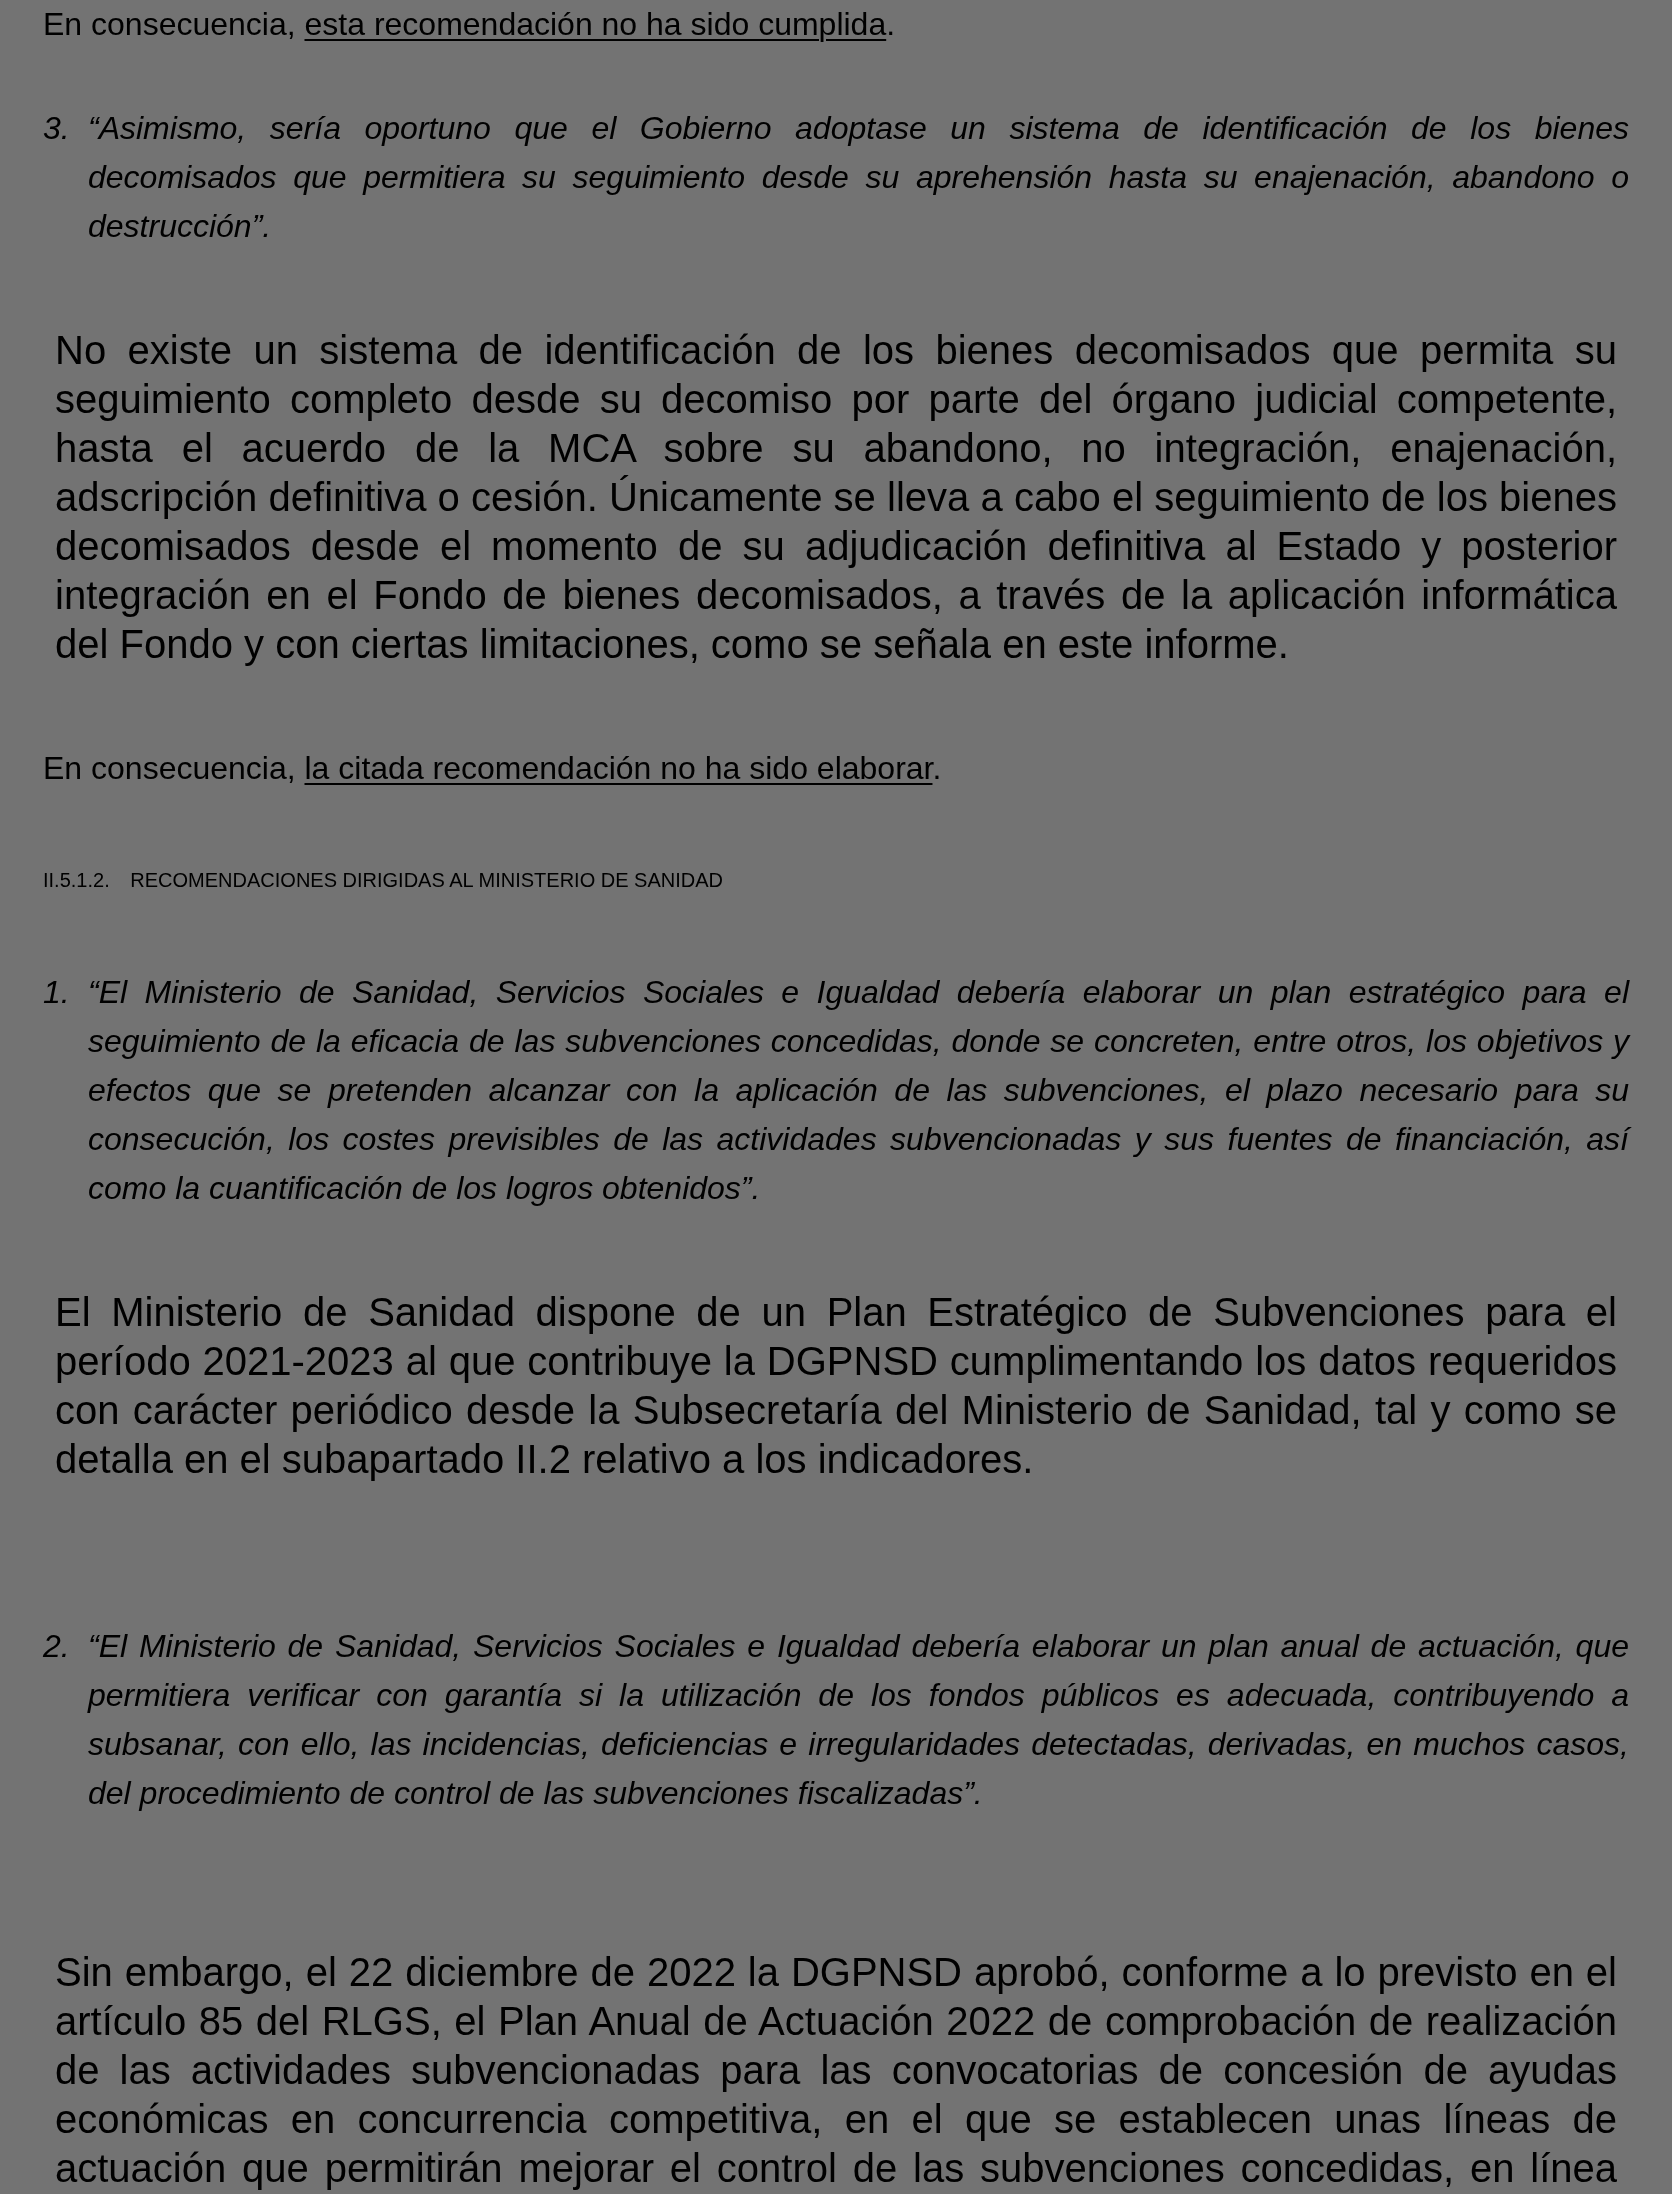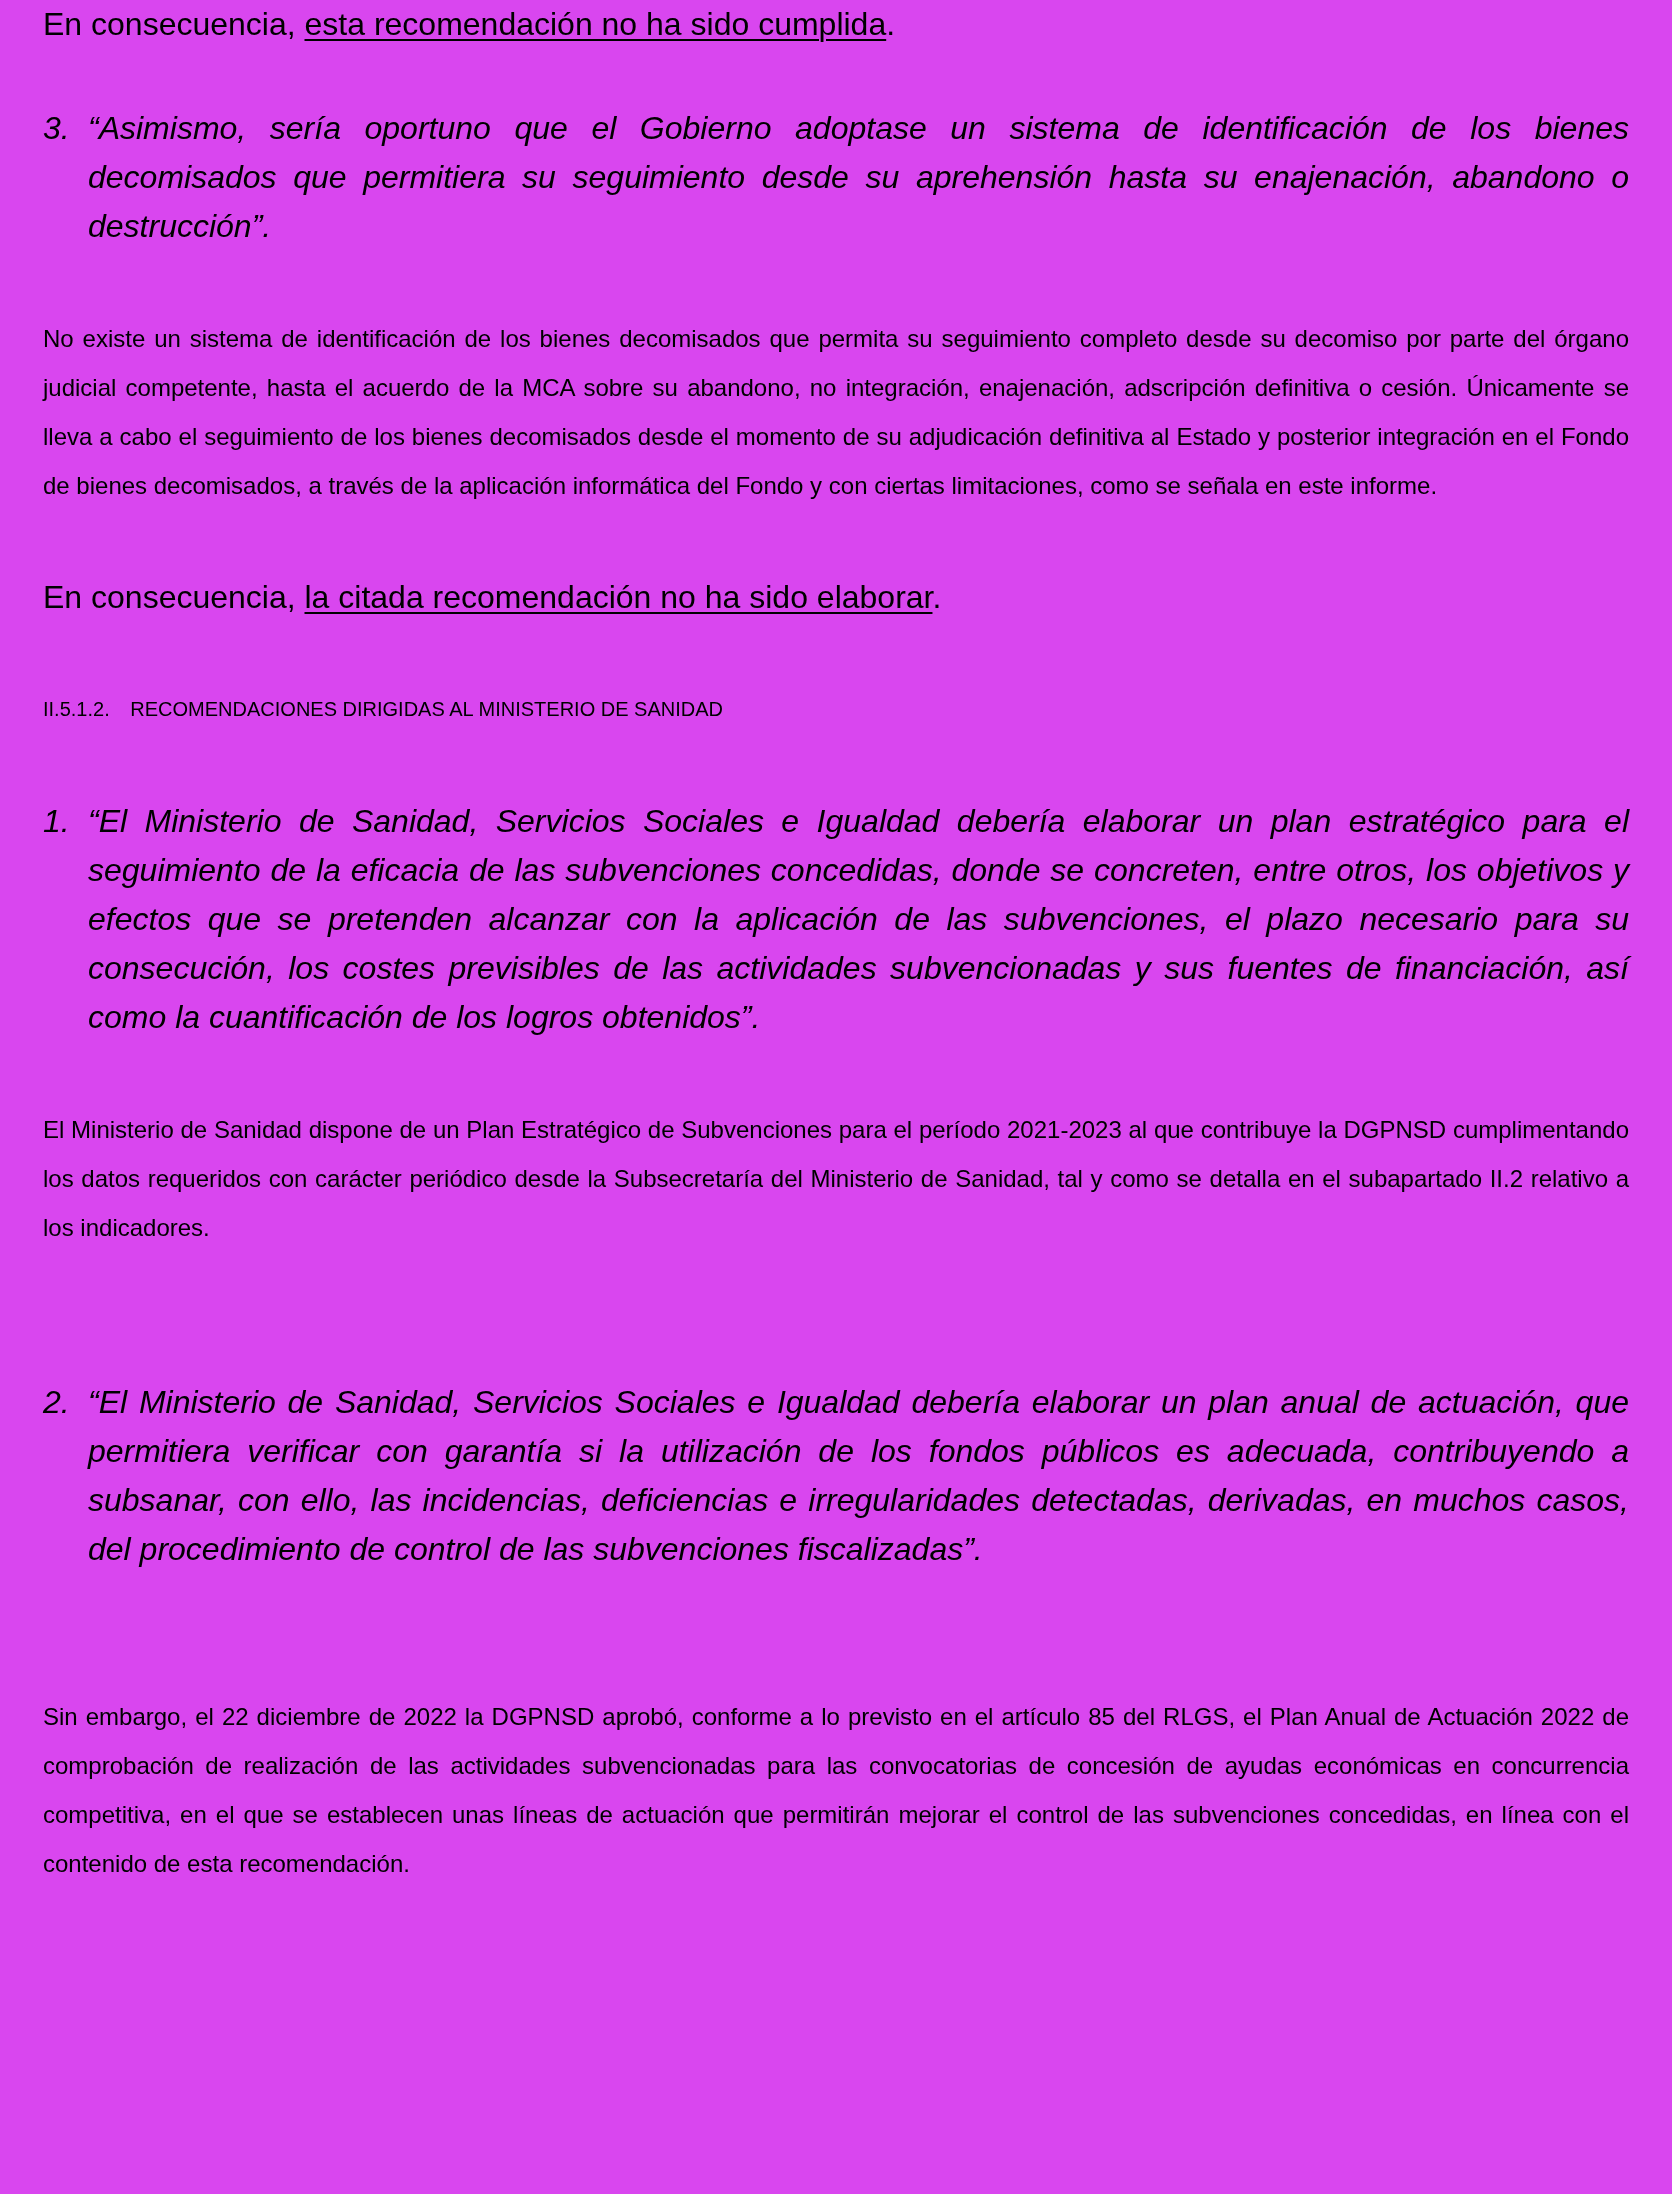--- a/index.html
+++ b/index.html
@@ -15,7 +15,7 @@
     position: relative;
     width: 1673px;
     height: 2194px;
-    background: #d946ef;
+    background: #737373;
     box-sizing: border-box;
     padding: 0;
     overflow: hidden;

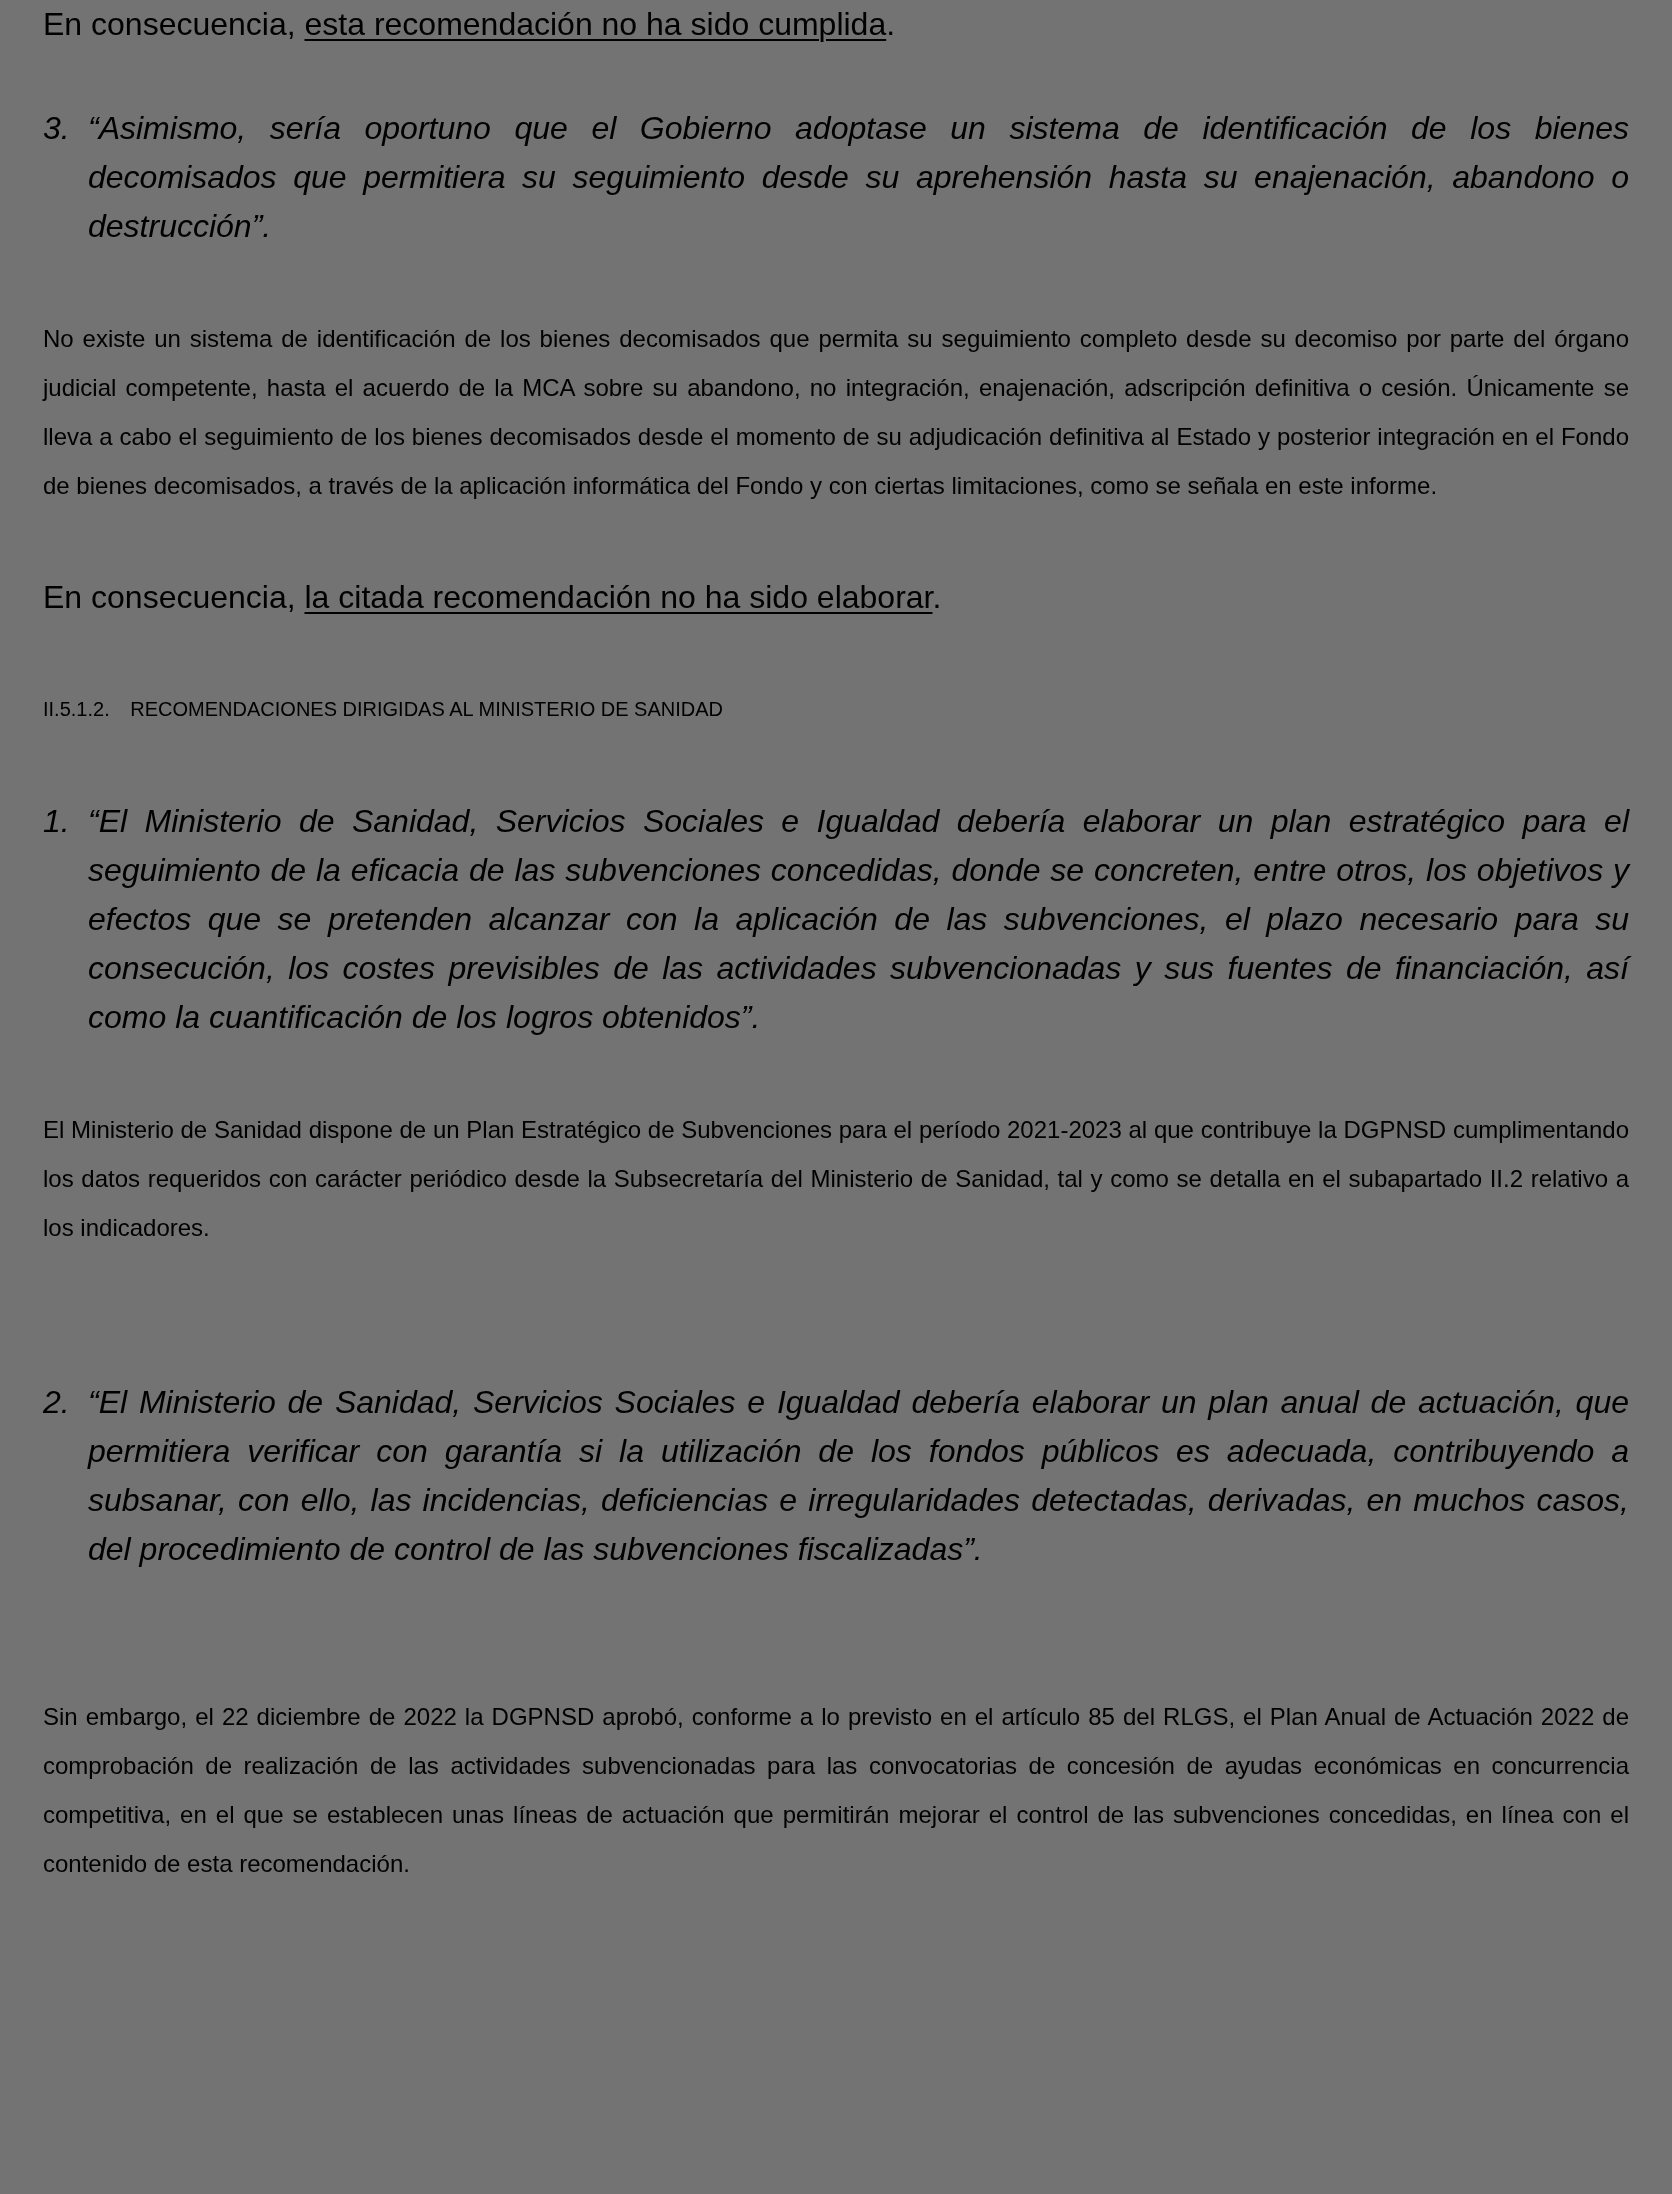--- a/index.html
+++ b/index.html
@@ -28,11 +28,11 @@
   }
   
   .para {
-    font-size: 24px;
+    font-size: 40px;
     line-height: 49px;
     text-align: justify;
     text-justify: inter-word;
-    margin: 0;
+    margin: 12px;
     hyphens: none;
   }
   .spacer-lg { height: 55px; }

